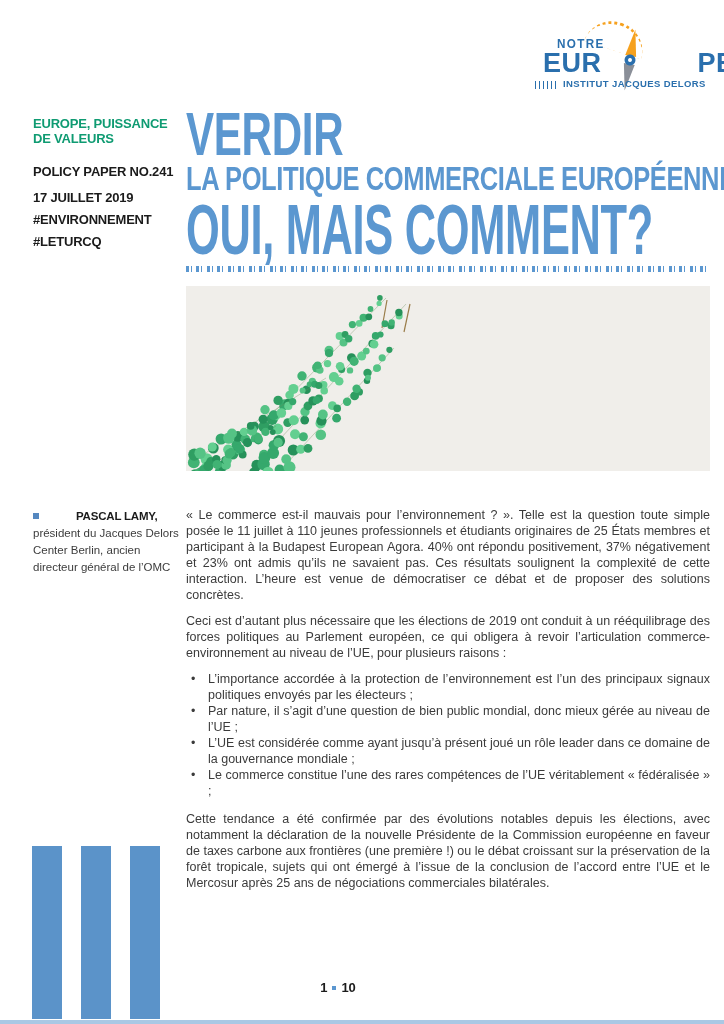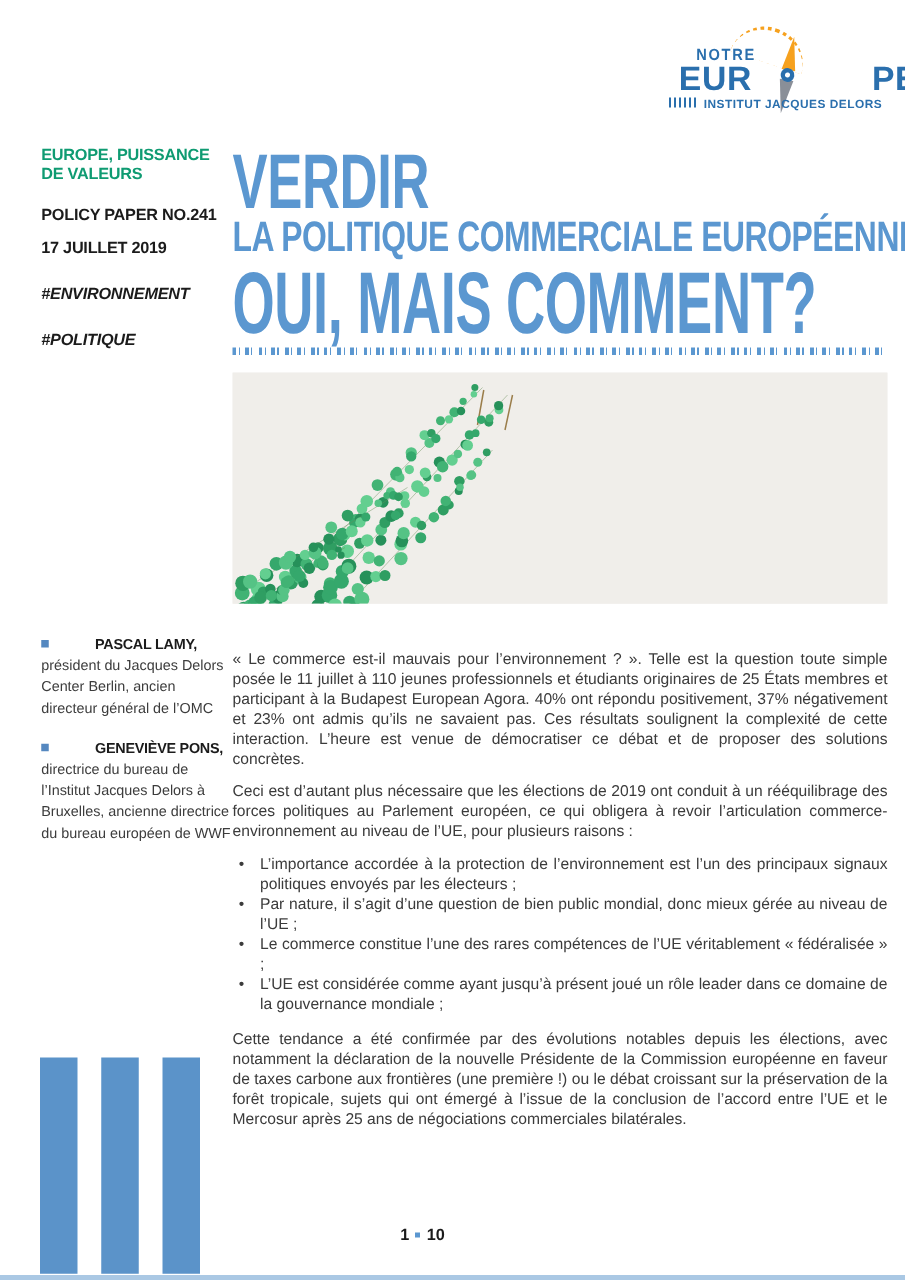--- a/index.html
+++ b/index.html
@@ -13,7 +13,7 @@
   .logo-europe .o-slot{display:inline-block;width:18px;}
   .logo-arc{position:absolute;top:-6px;left:52px;width:60px;height:26px;border:0;border-top:3px dotted #f6a11e;border-radius:50% 50% 0 0/100% 100% 0 0;transform:rotate(18deg);}
   .logo-needle{position:absolute;top:1px;left:84px;width:22px;height:62px;transform:rotate(10deg);}
-  .logo-inst{position:absolute;top:50px;left:0;display:flex;align-items:flex-start;font-size:9.5px;font-weight:bold;letter-spacing:.4px;white-space:nowrap;}
+  .logo-inst{position:absolute;top:50px;left:0;display:flex;align-items:flex-end;font-size:9.5px;font-weight:bold;letter-spacing:.4px;white-space:nowrap;}
   .hatch-sm{display:inline-block;width:24px;height:8px;margin-right:4px;background:repeating-linear-gradient(90deg,#2a6fad 0 1.5px,transparent 1.5px 4px);}
 
   

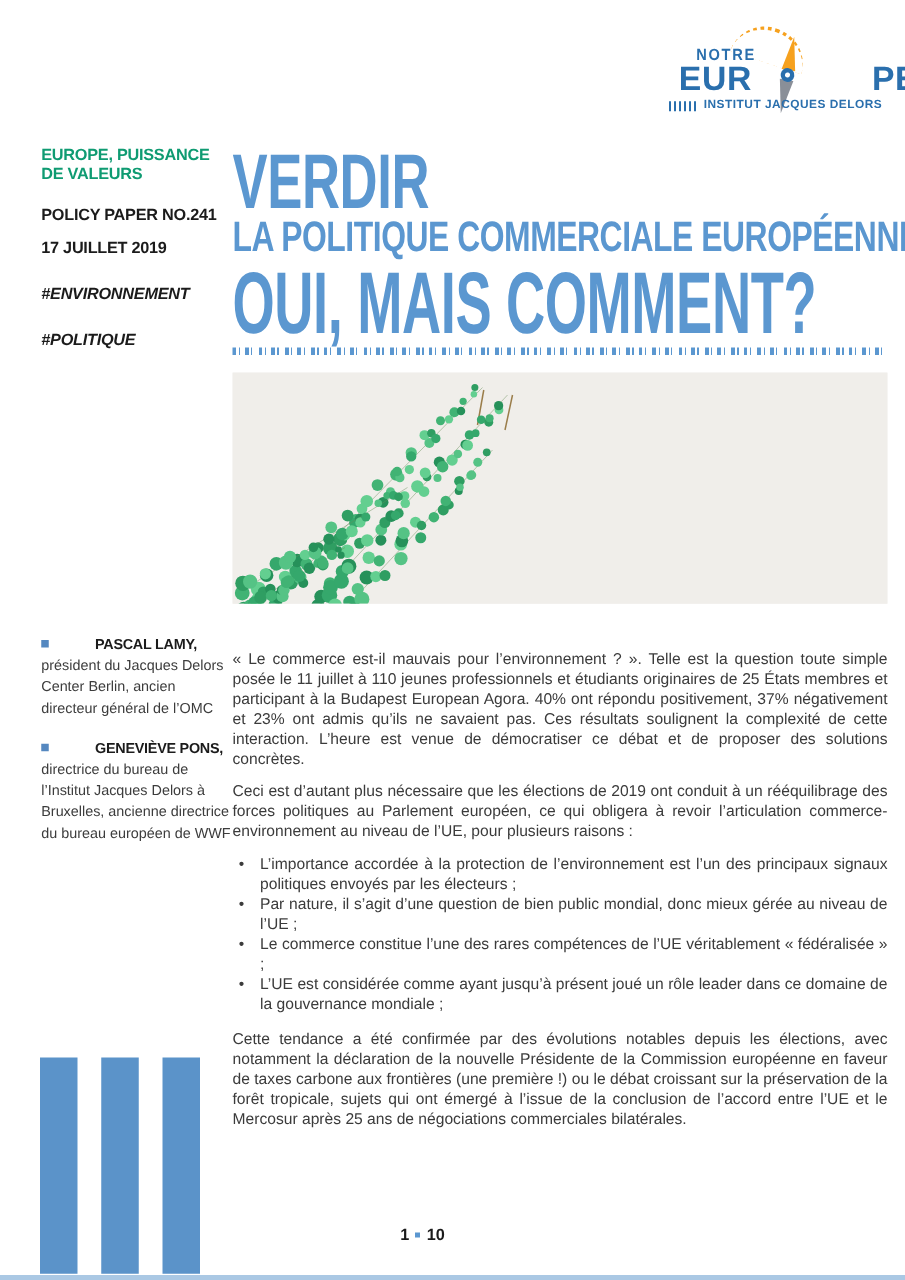--- a/index.html
+++ b/index.html
@@ -30,7 +30,7 @@
   .author .nm{font-weight:bold;letter-spacing:-.2px;color:#1b1b1b;margin-left:32px;}
 
   
-  .main-col{position:absolute;left:186px;top:16px;width:524px;height:808px;}
+  .main-col{position:absolute;left:186px;top:4px;width:524px;height:808px;}
   .title-line{position:absolute;left:0;white-space:nowrap;font-weight:bold;color:#5b97d0;line-height:1;transform-origin:0 0;letter-spacing:-.5px;}
   .tl1{top:99px;font-size:62px;transform:scaleX(.68);}
   .tl2{top:157px;font-size:34px;transform:scaleX(.75);}

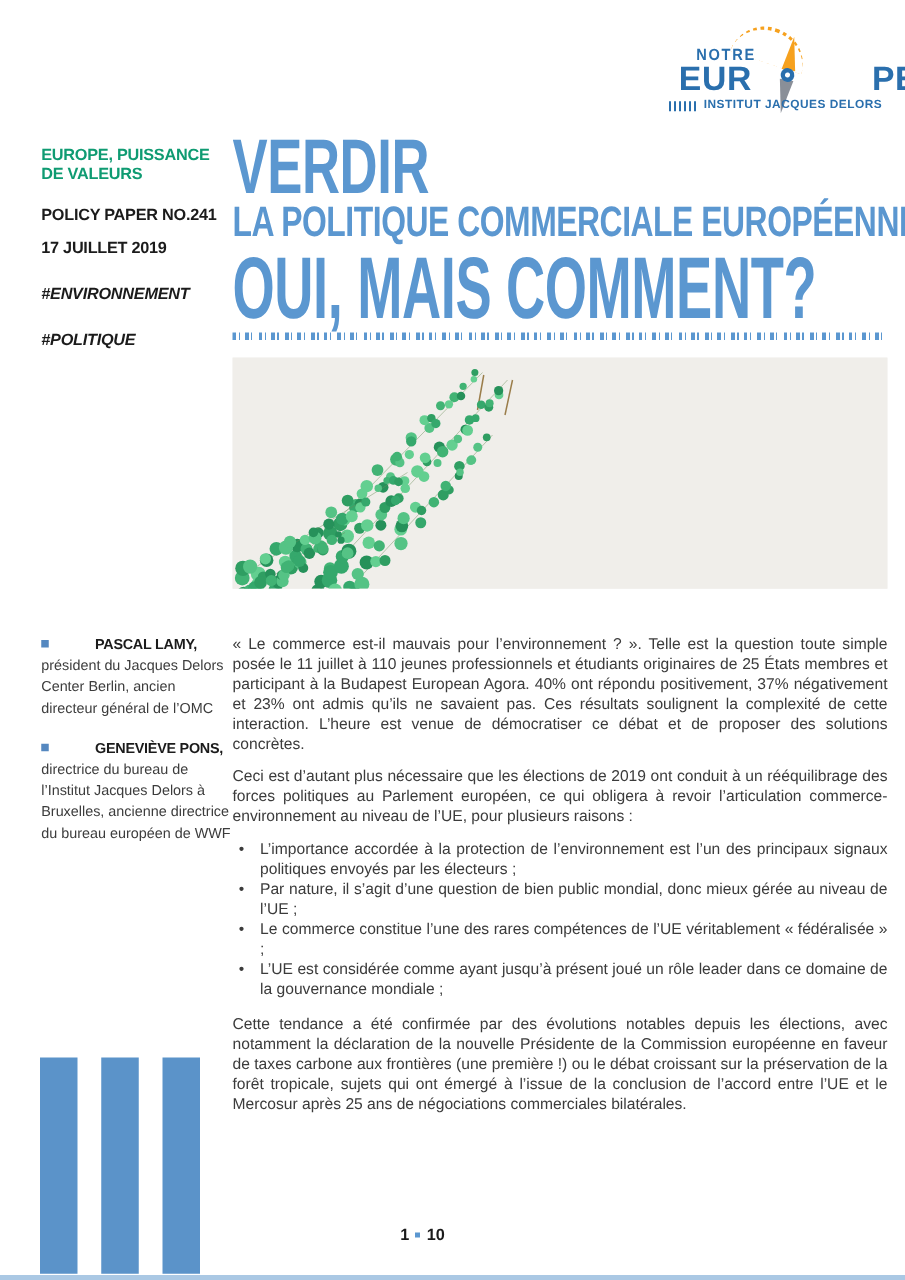--- a/index.html
+++ b/index.html
@@ -22,7 +22,7 @@
   .side-series{color:#0f9b72;margin-top:16px;}
   .side-paper{margin-top:18px;}
   .side-date{margin-top:11px;}
-  .side-tag{margin-top:22px;font-style:italic;}
+  .side-tag{margin-top:7px;}
 
   .authors{position:absolute;left:33px;top:508px;width:154px;}
   .author{font-size:11.5px;line-height:17px;color:#3c3c3c;margin-bottom:15px;}

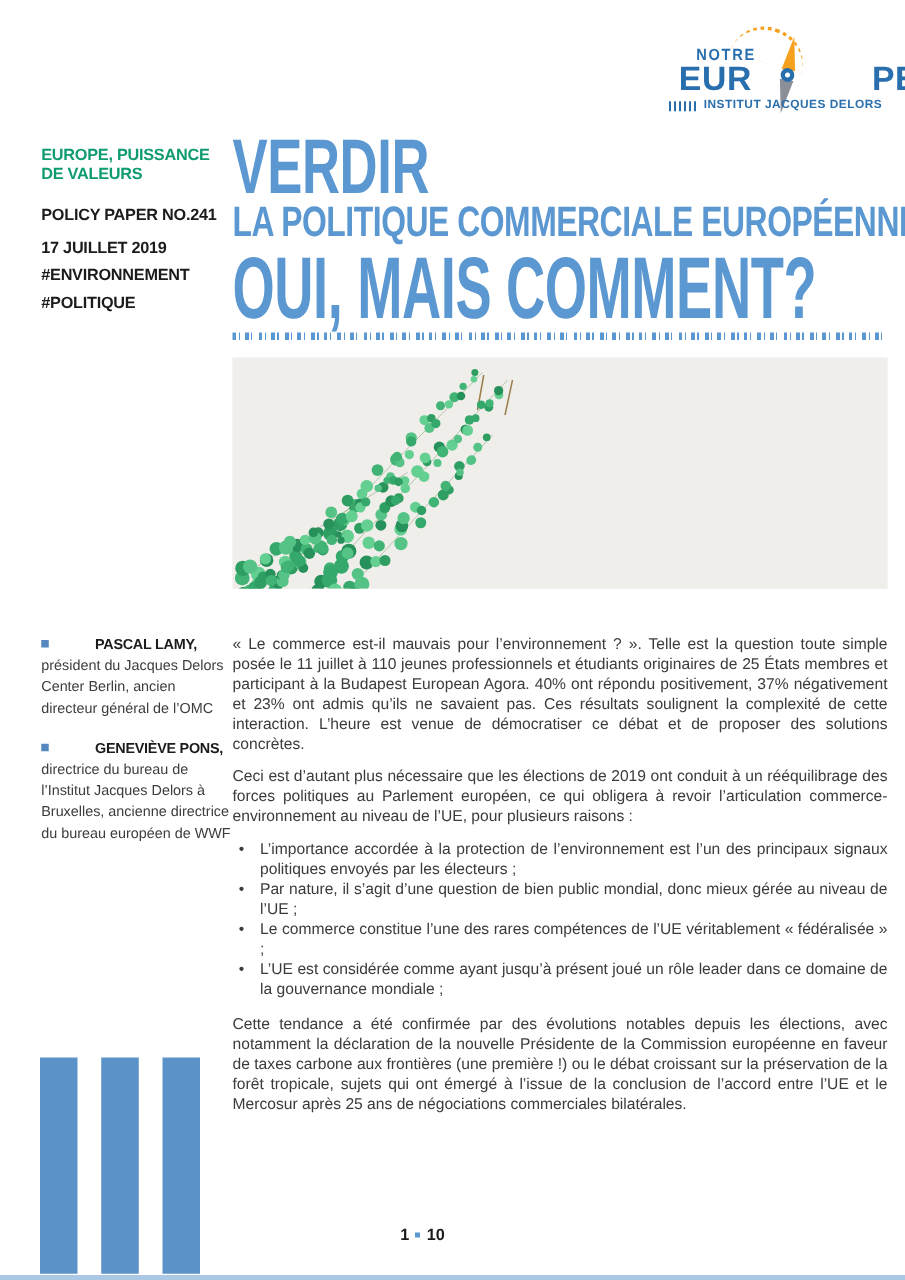--- a/index.html
+++ b/index.html
@@ -87,7 +87,7 @@
     <div class="side-line side-paper">POLICY PAPER NO.241</div>
     <div class="side-line side-date">17 JUILLET 2019</div>
     <div class="side-line side-tag">#ENVIRONNEMENT</div>
-    <div class="side-line side-tag">#POLITIQUE</div>
+    <div class="side-line side-tag">#LETURCQ</div>
   </div>
 
   <div class="authors">

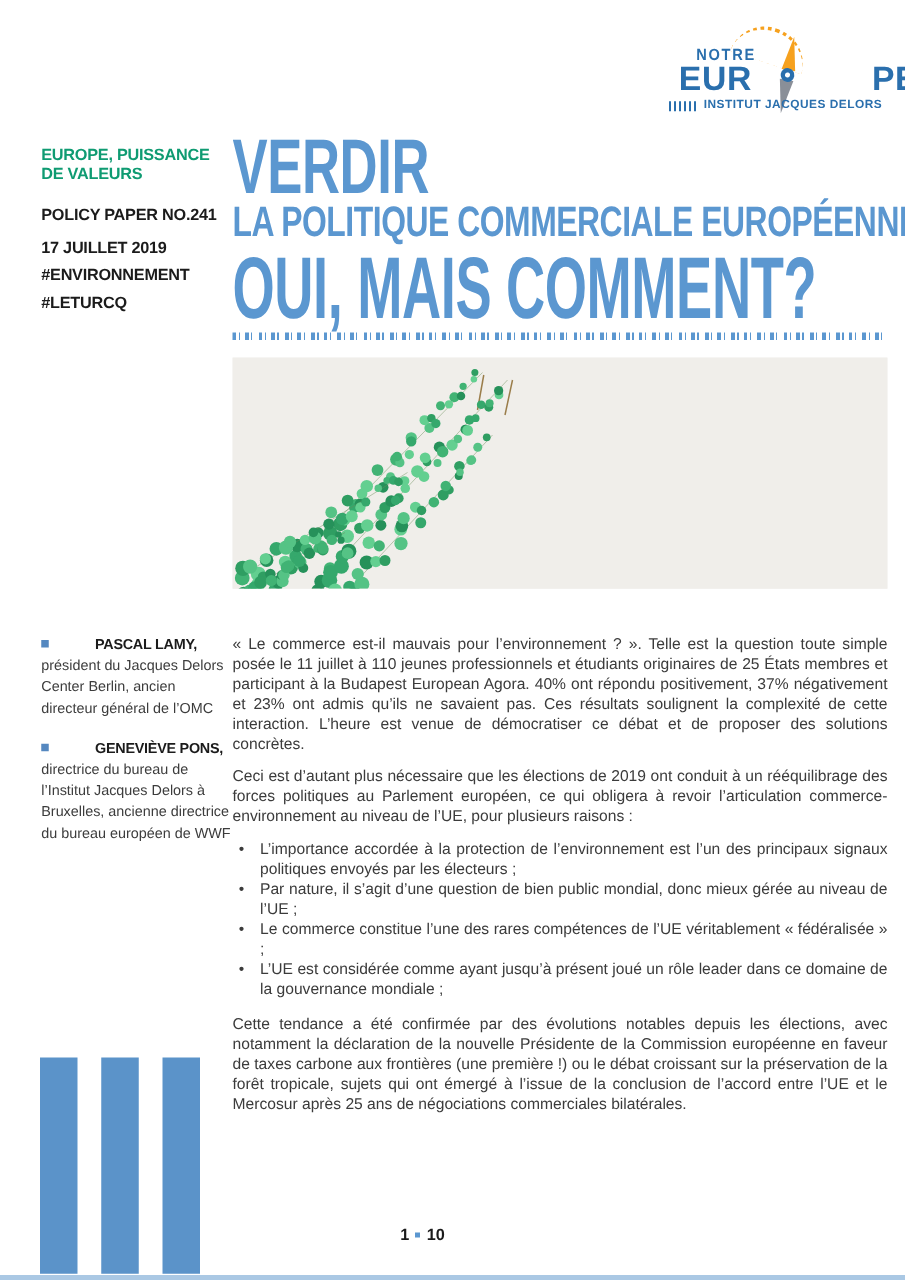--- a/index.html
+++ b/index.html
@@ -94,10 +94,6 @@
     <div class="author">
       <span class="sq"></span><span class="nm">PASCAL LAMY,</span>
       <span>président du Jacques Delors Center Berlin, ancien directeur général de l’OMC</span>
-    </div>
-    <div class="author">
-      <span class="sq"></span><span class="nm">GENEVIÈVE PONS,</span>
-      <span>directrice du bureau de l’Institut Jacques Delors à Bruxelles, ancienne directrice du bureau européen de WWF</span>
     </div>
   </div>
 

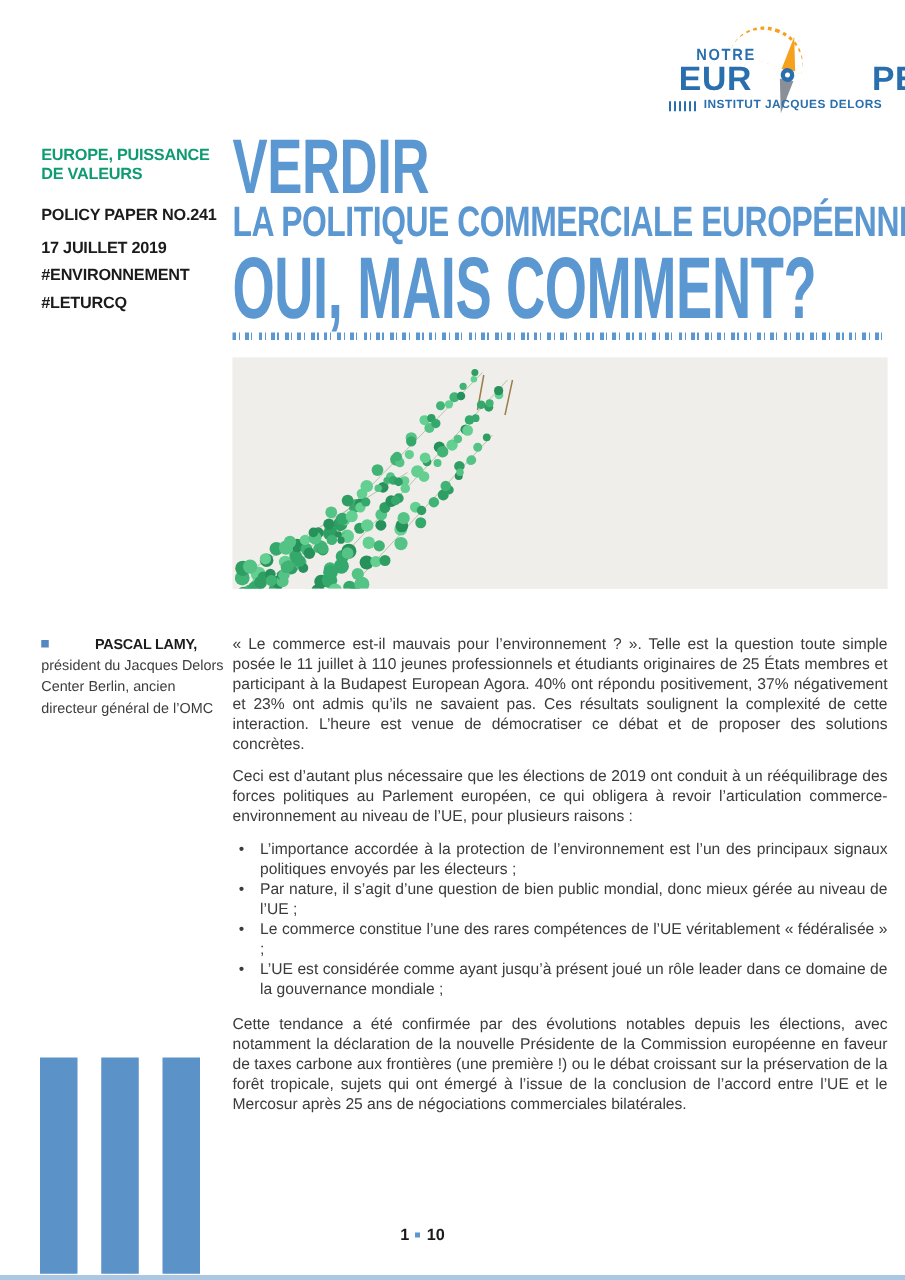--- a/index.html
+++ b/index.html
@@ -284,8 +284,8 @@
       <ul>
         <li>L’importance accordée à la protection de l’environnement est l’un des principaux signaux politiques envoyés par les électeurs ;</li>
         <li>Par nature, il s’agit d’une question de bien public mondial, donc mieux gérée au niveau de l’UE ;</li>
+        <li>L’UE est considérée comme ayant jusqu’à présent joué un rôle leader dans ce domaine de la gouvernance mondiale ;</li>
         <li>Le commerce constitue l’une des rares compétences de l’UE véritablement « fédéralisée » ;</li>
-        <li>L’UE est considérée comme ayant jusqu’à présent joué un rôle leader dans ce domaine de la gouvernance mondiale ;</li>
       </ul>
       <p class="closing">Cette tendance a été confirmée par des évolutions notables depuis les élections, avec notamment la déclaration de la nouvelle Présidente de la Commission européenne en faveur de taxes carbone aux frontières (une première !) ou le débat croissant sur la préservation de la forêt tropicale, sujets qui ont émergé à l’issue de la conclusion de l’accord entre l’UE et le Mercosur après 25 ans de négociations commerciales bilatérales.</p>
     </div>

